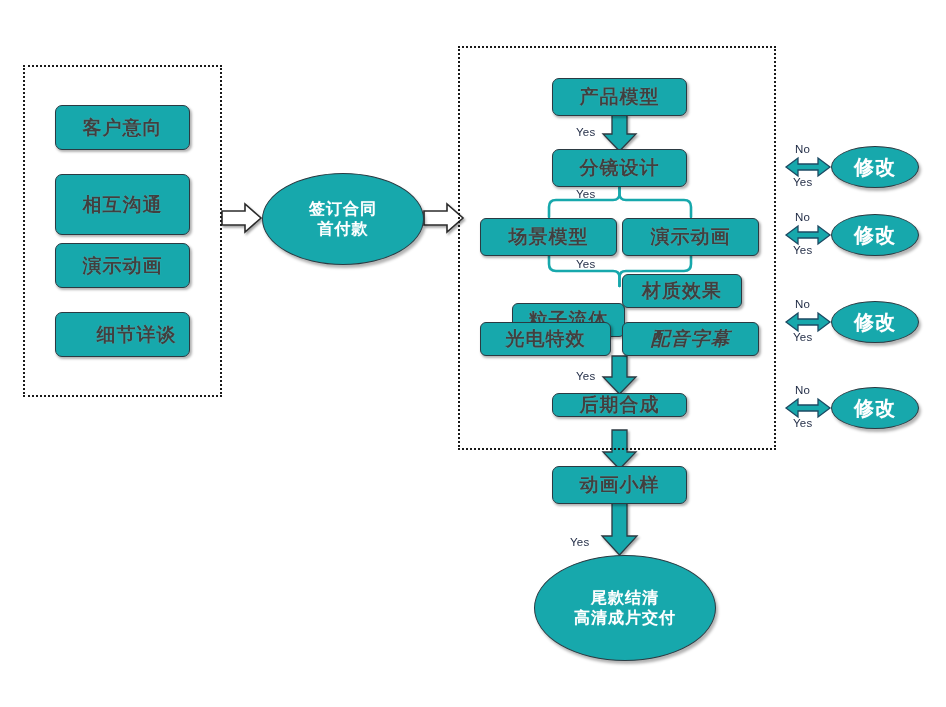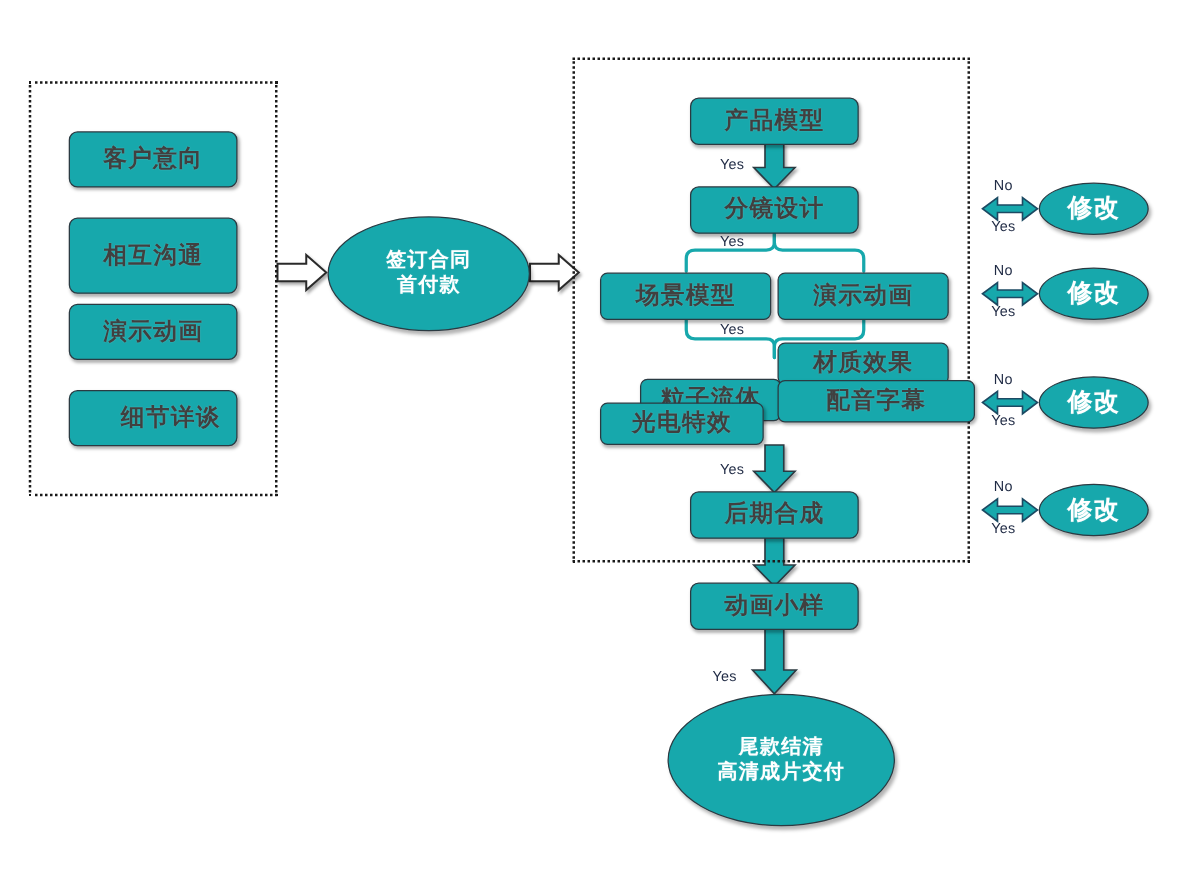--- a/index.html
+++ b/index.html
@@ -165,7 +165,7 @@
 
   <div class="node grid-cell" style="left:480px; top:303px; width:113px; height:34px;margin-left:32px;">粒子流体</div>
 
-  <div class="node grid-cell" style="left:622px; top:274px; width:137px; height:34px;">材质效果</div>
+  <div class="node grid-cell" style="left:622px; top:274px; width:120px; height:34px;">材质效果</div>
 
   <div class="node grid-cell" style="left:480px; top:322px; width:131px; height:34px;">光电特效</div>
 

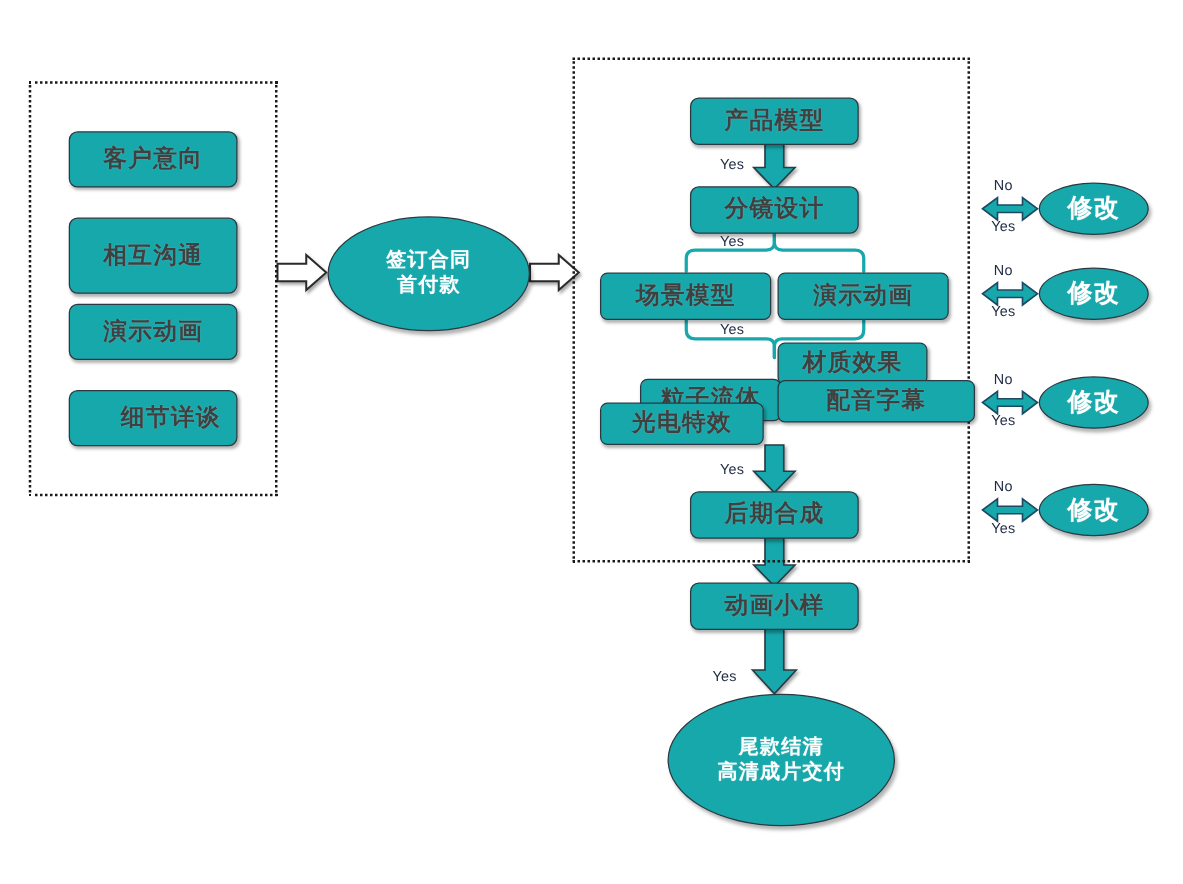--- a/index.html
+++ b/index.html
@@ -169,7 +169,7 @@
 
   <div class="node grid-cell" style="left:480px; top:322px; width:131px; height:34px;">光电特效</div>
 
-  <div class="node grid-cell" style="left:622px; top:304px; width:158px; height:34px;">配音字幕</div>
+  <div class="node grid-cell" style="left:622px; top:322px; width:137px; height:34px;font-style:italic;">配音字幕</div>
 
   <div class="node" style="left:552px; top:393px; width:135px; height:38px;">后期合成</div>
 

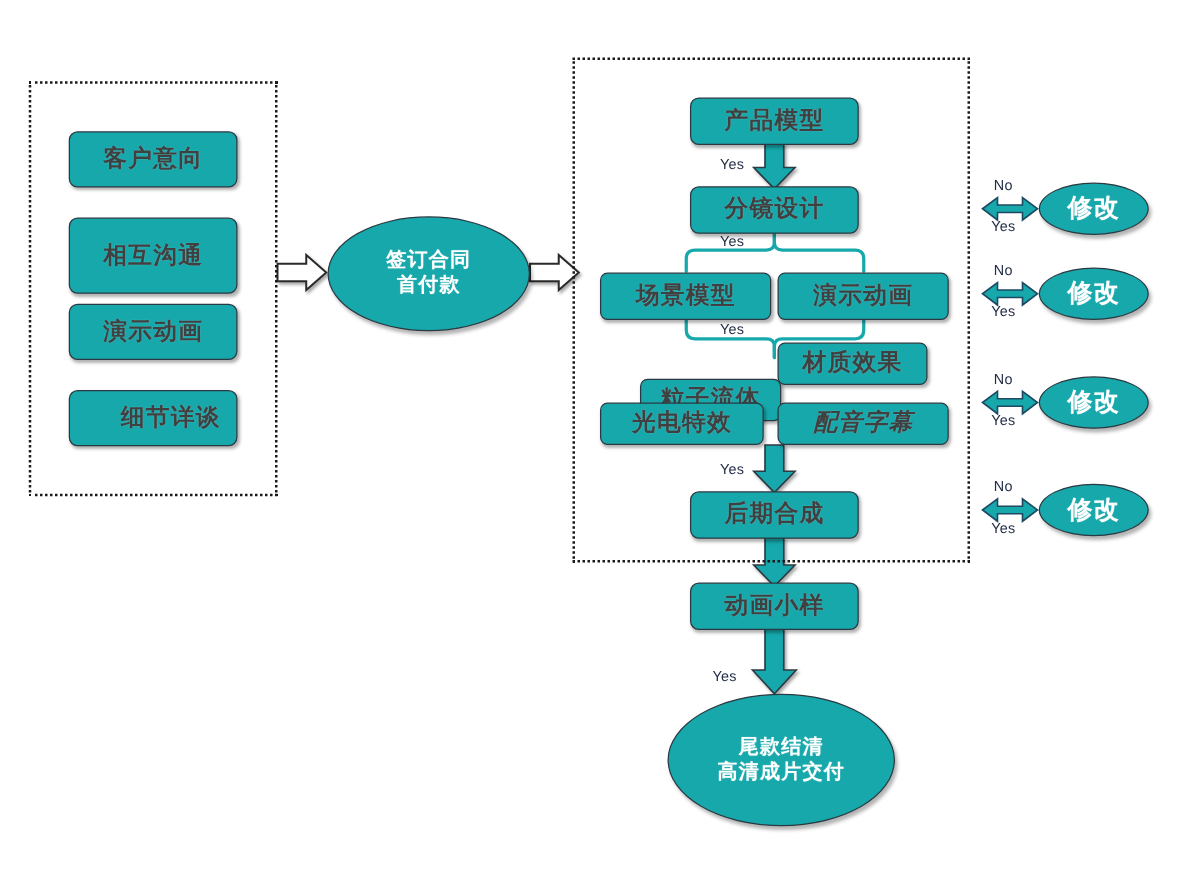--- a/index.html
+++ b/index.html
@@ -171,7 +171,7 @@
 
   <div class="node grid-cell" style="left:622px; top:322px; width:137px; height:34px;font-style:italic;">配音字幕</div>
 
-  <div class="node" style="left:552px; top:393px; width:135px; height:38px;">后期合成</div>
+  <div class="node" style="left:552px; top:393px; width:135px; height:24px;">后期合成</div>
 
   <div class="node" style="left:552px; top:466px; width:135px; height:38px;">动画小样</div>
 

